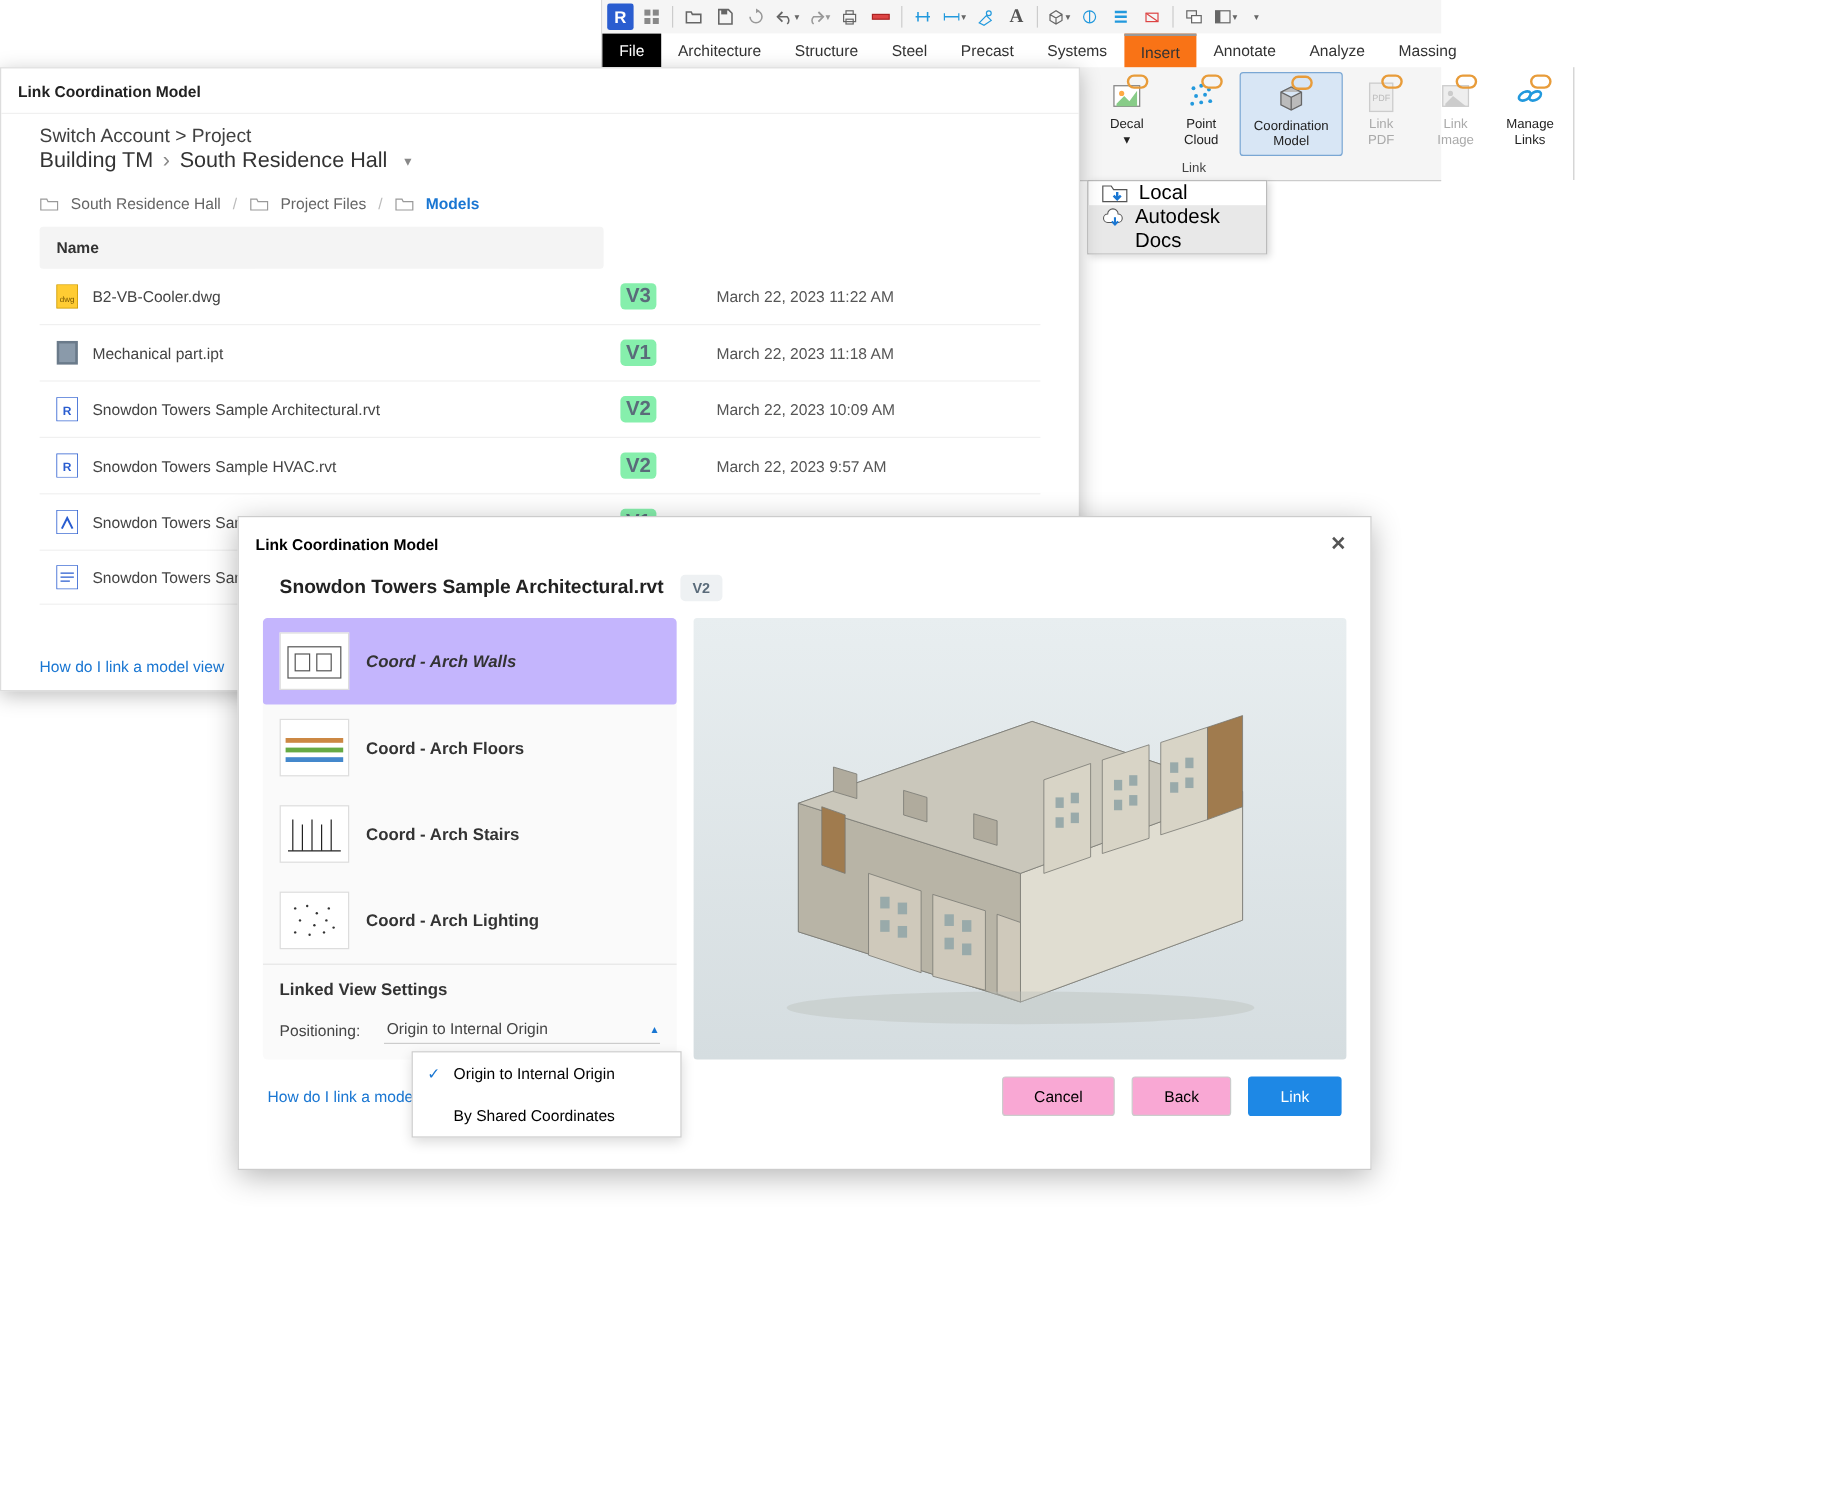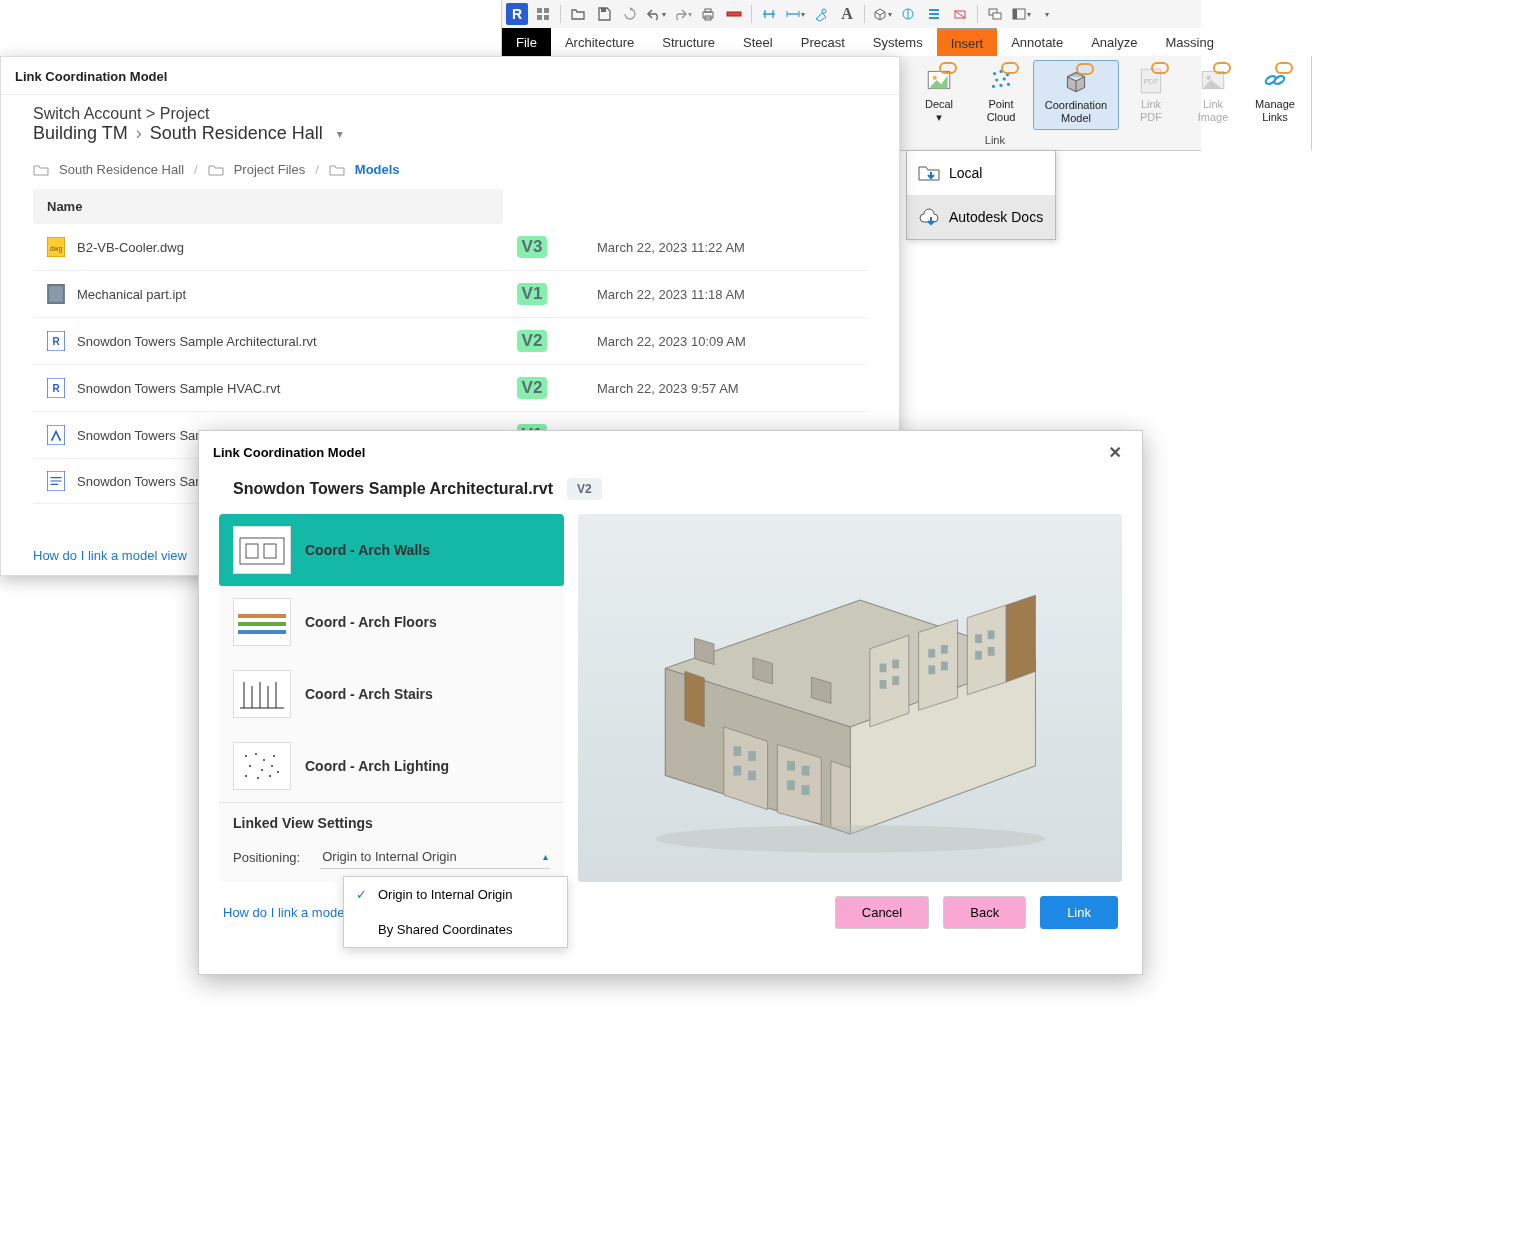--- a/index.html
+++ b/index.html
@@ -30,7 +30,7 @@
 
 
 .coord-dropdown { position: absolute; top: 150px; left: 906px; width: 150px; background: #fff; border: 1px solid #bbb; box-shadow: 2px 2px 6px rgba(0,0,0,0.15); }
-.coord-dd-item { display: flex; align-items: center; gap: 8px; padding: 12px 10px; font-size: 14px; cursor: pointer; }
+.coord-dd-item { display: flex; gap: 8px; padding: 0 10px; font-size: 17px; cursor: pointer; }
 .coord-dd-item.hover { background: #e8e8e8; }
 
 

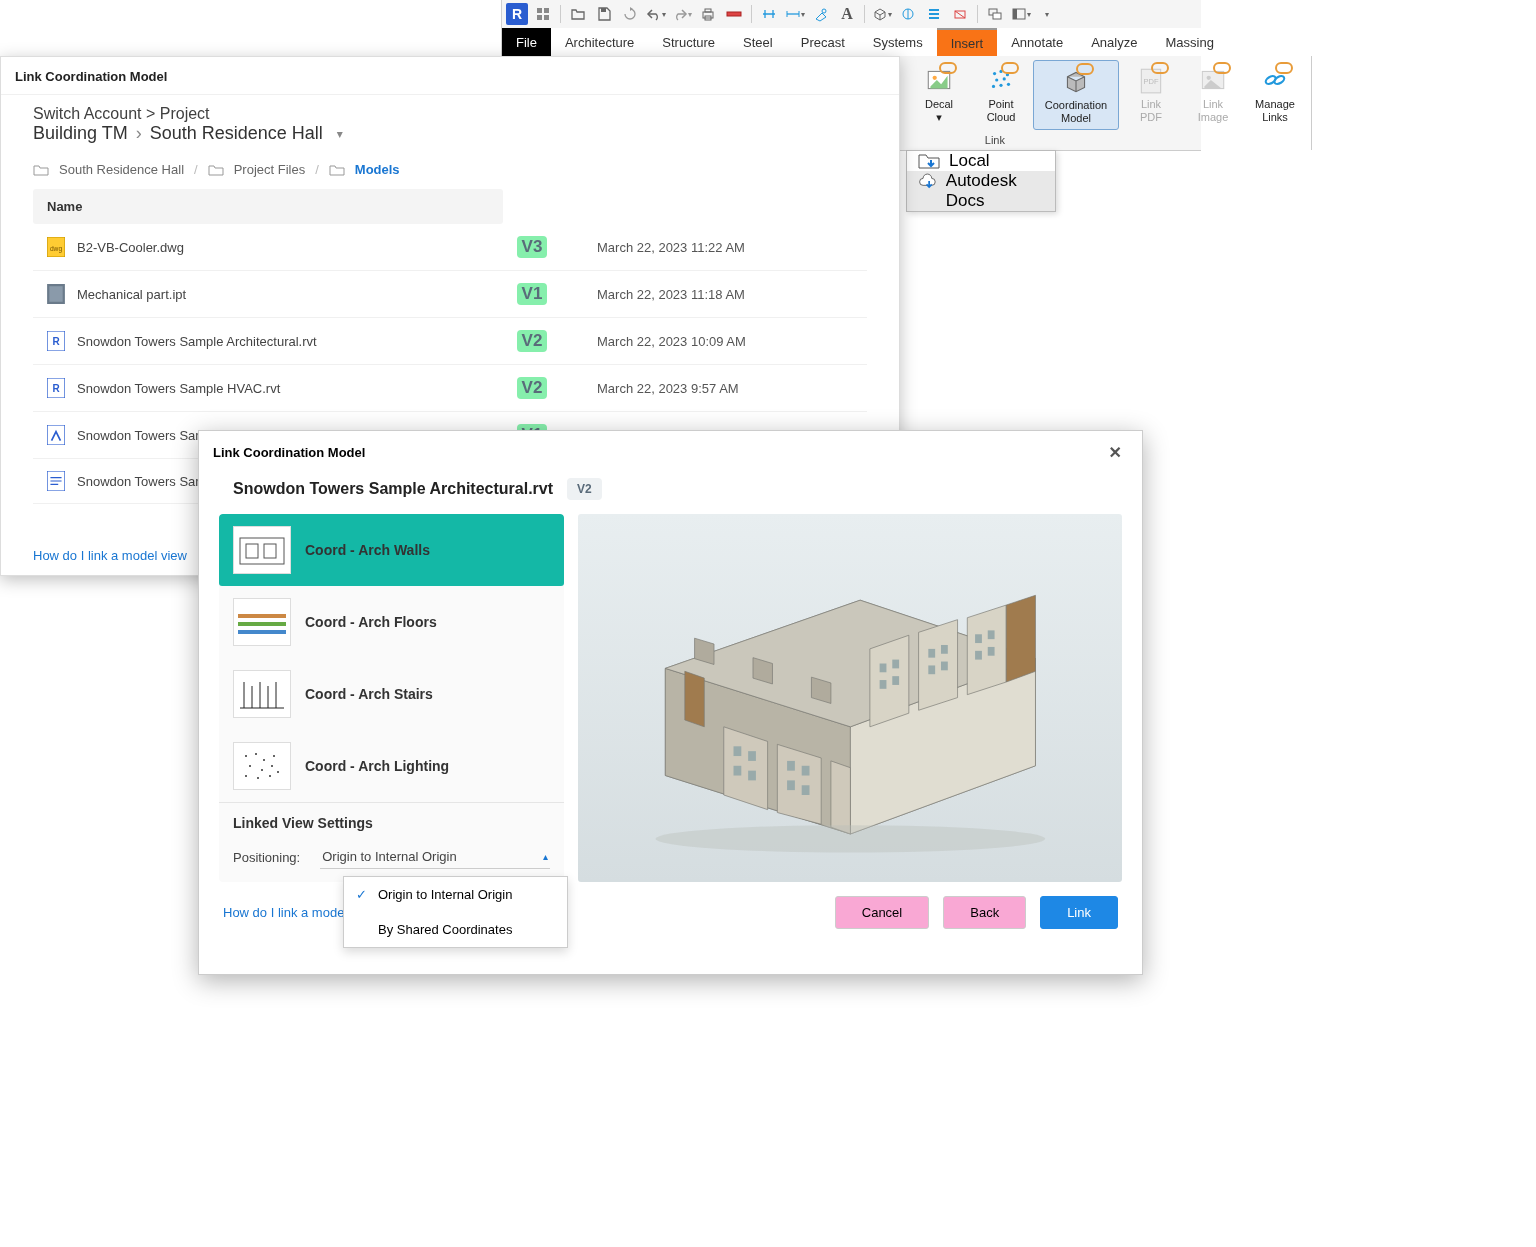--- a/index.html
+++ b/index.html
@@ -61,7 +61,7 @@
 .d2-main { display: flex; gap: 14px; padding: 0 20px; height: 368px;}
 .d2-left { width: 345px; background: #fafafa; border-radius: 4px; overflow-y: auto; position: relative;}
 .view-item { display: flex; align-items: center; gap: 14px; padding: 12px 14px; font-size: 14px; font-weight: 600; color: #333; cursor: pointer; border-radius: 3px;}
-.view-item.sel { background: #14b8a6; }
+.view-item.sel { background: #c4b5fd; font-style: italic; }
 .view-thumb { width: 58px; height: 48px; background: #fff; border: 1px solid #ddd; display: flex; align-items: center; justify-content: center; }
 .lv-settings-hdr { padding: 12px 14px 6px; font-size: 14px; font-weight: 600; color: #333; border-top: 1px solid #e5e5e5;}
 .lv-pos-row { display: flex; align-items: center; gap: 20px; padding: 8px 14px; font-size: 13px; color: #444;}

